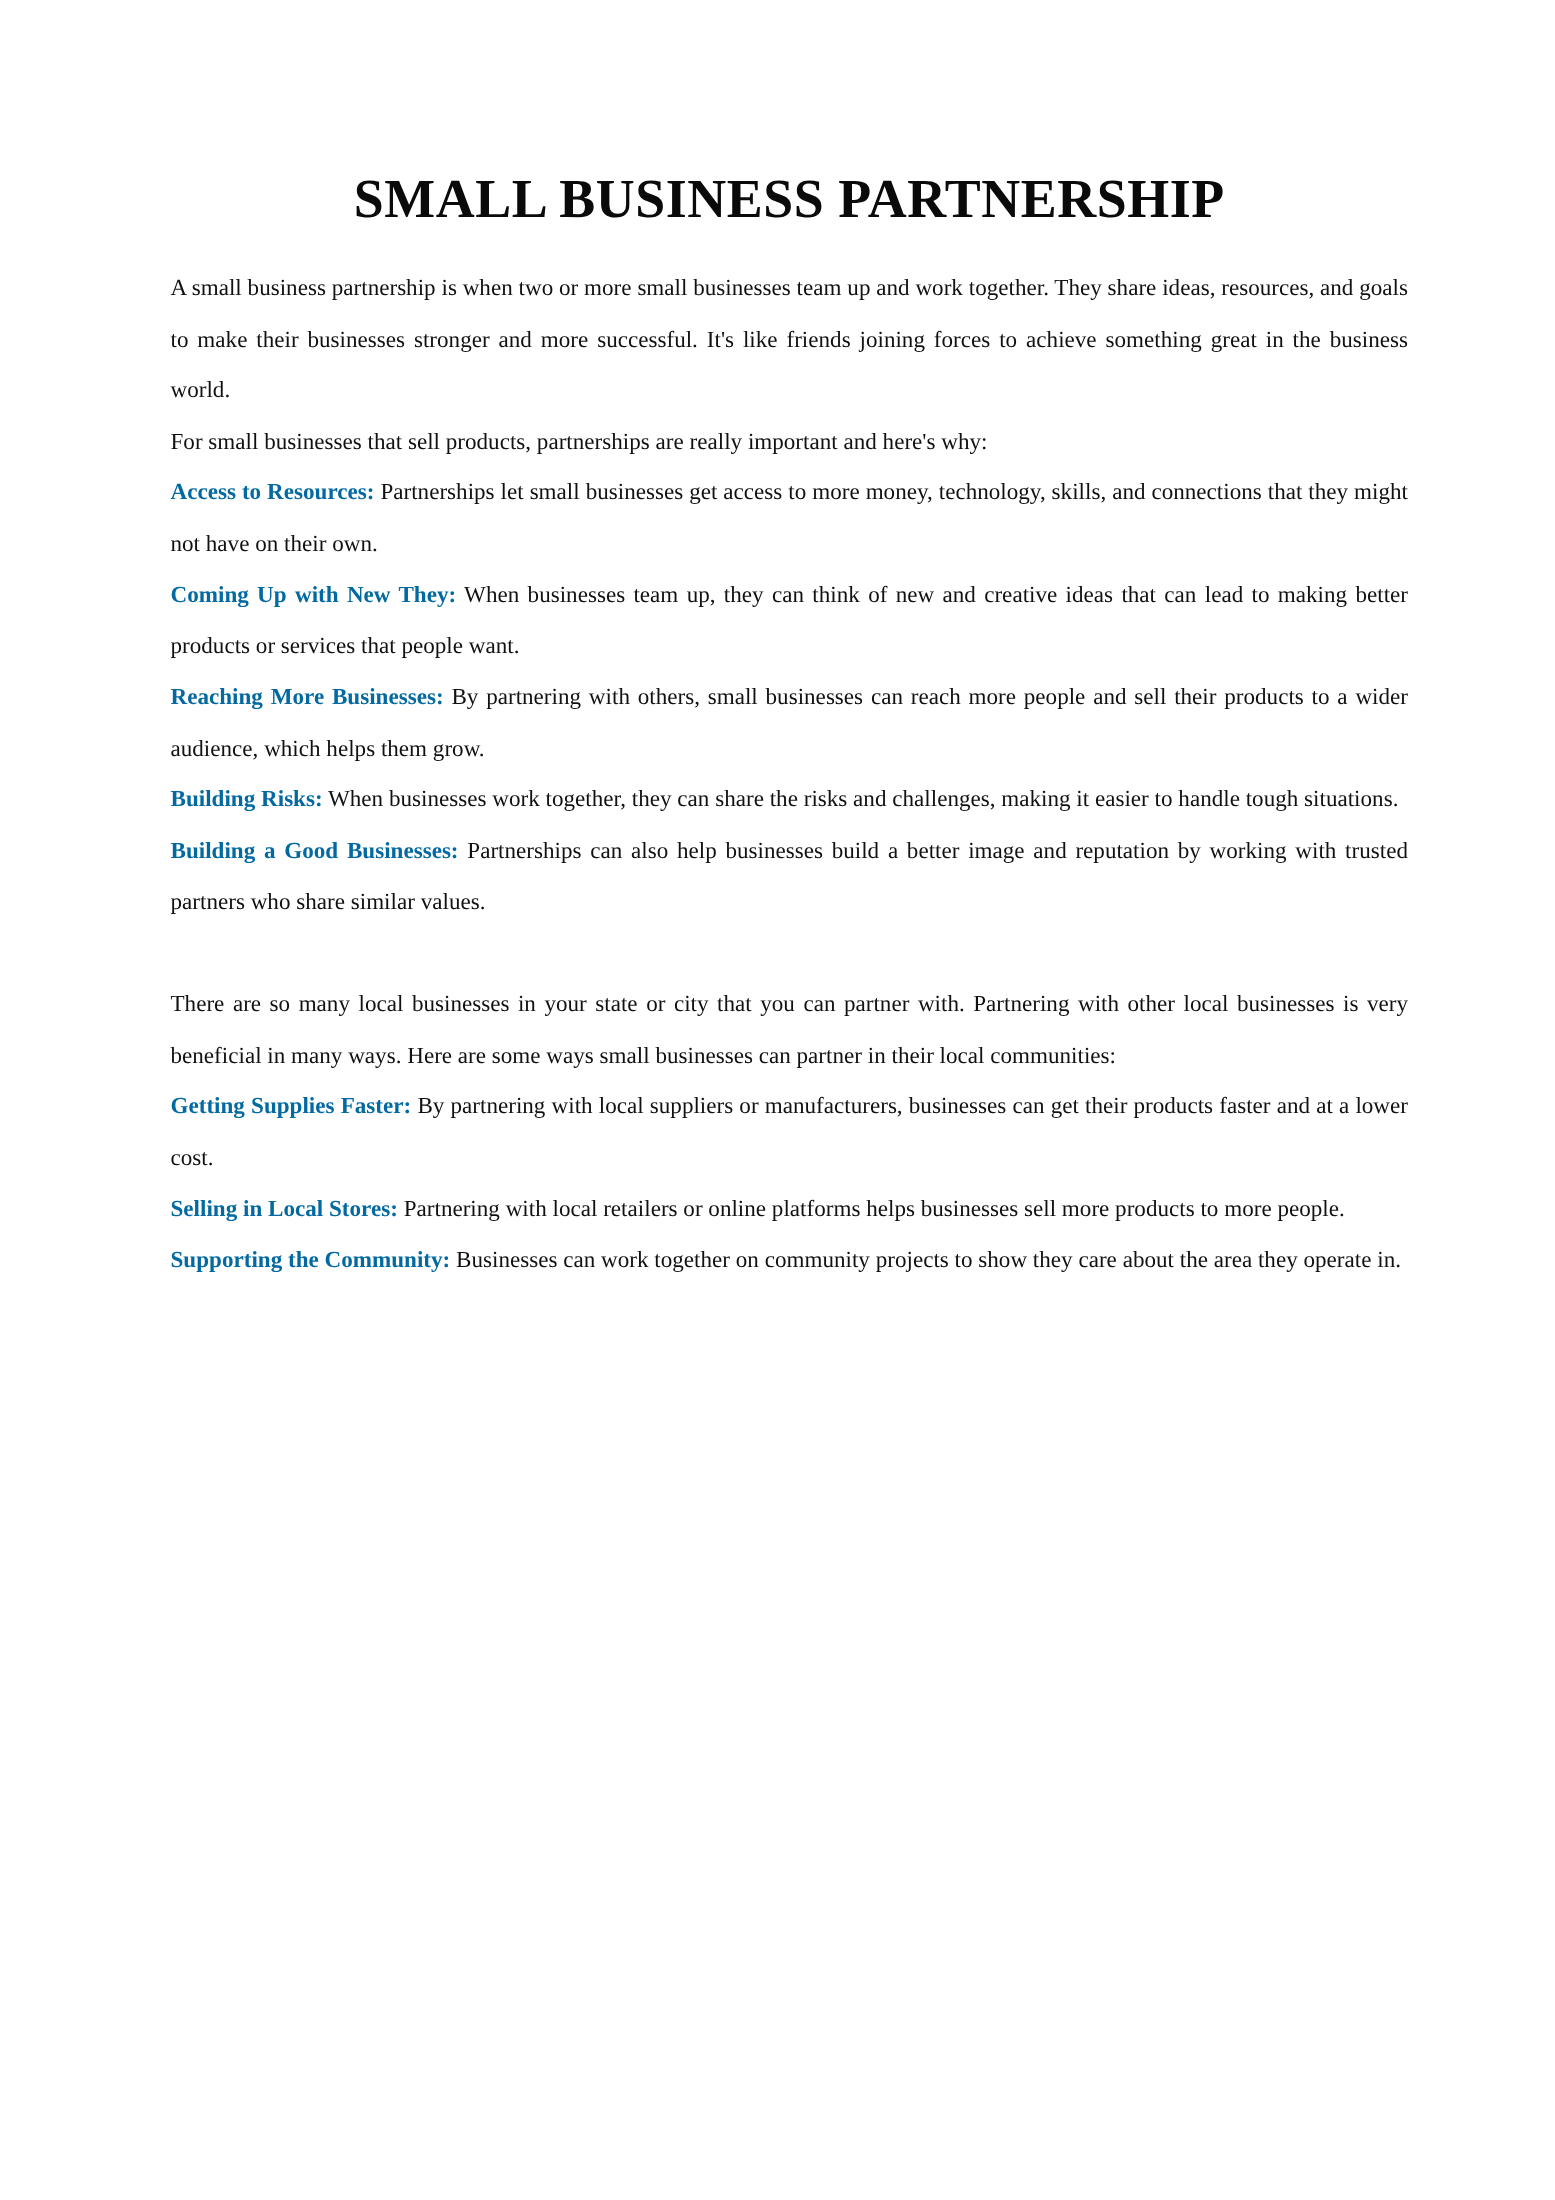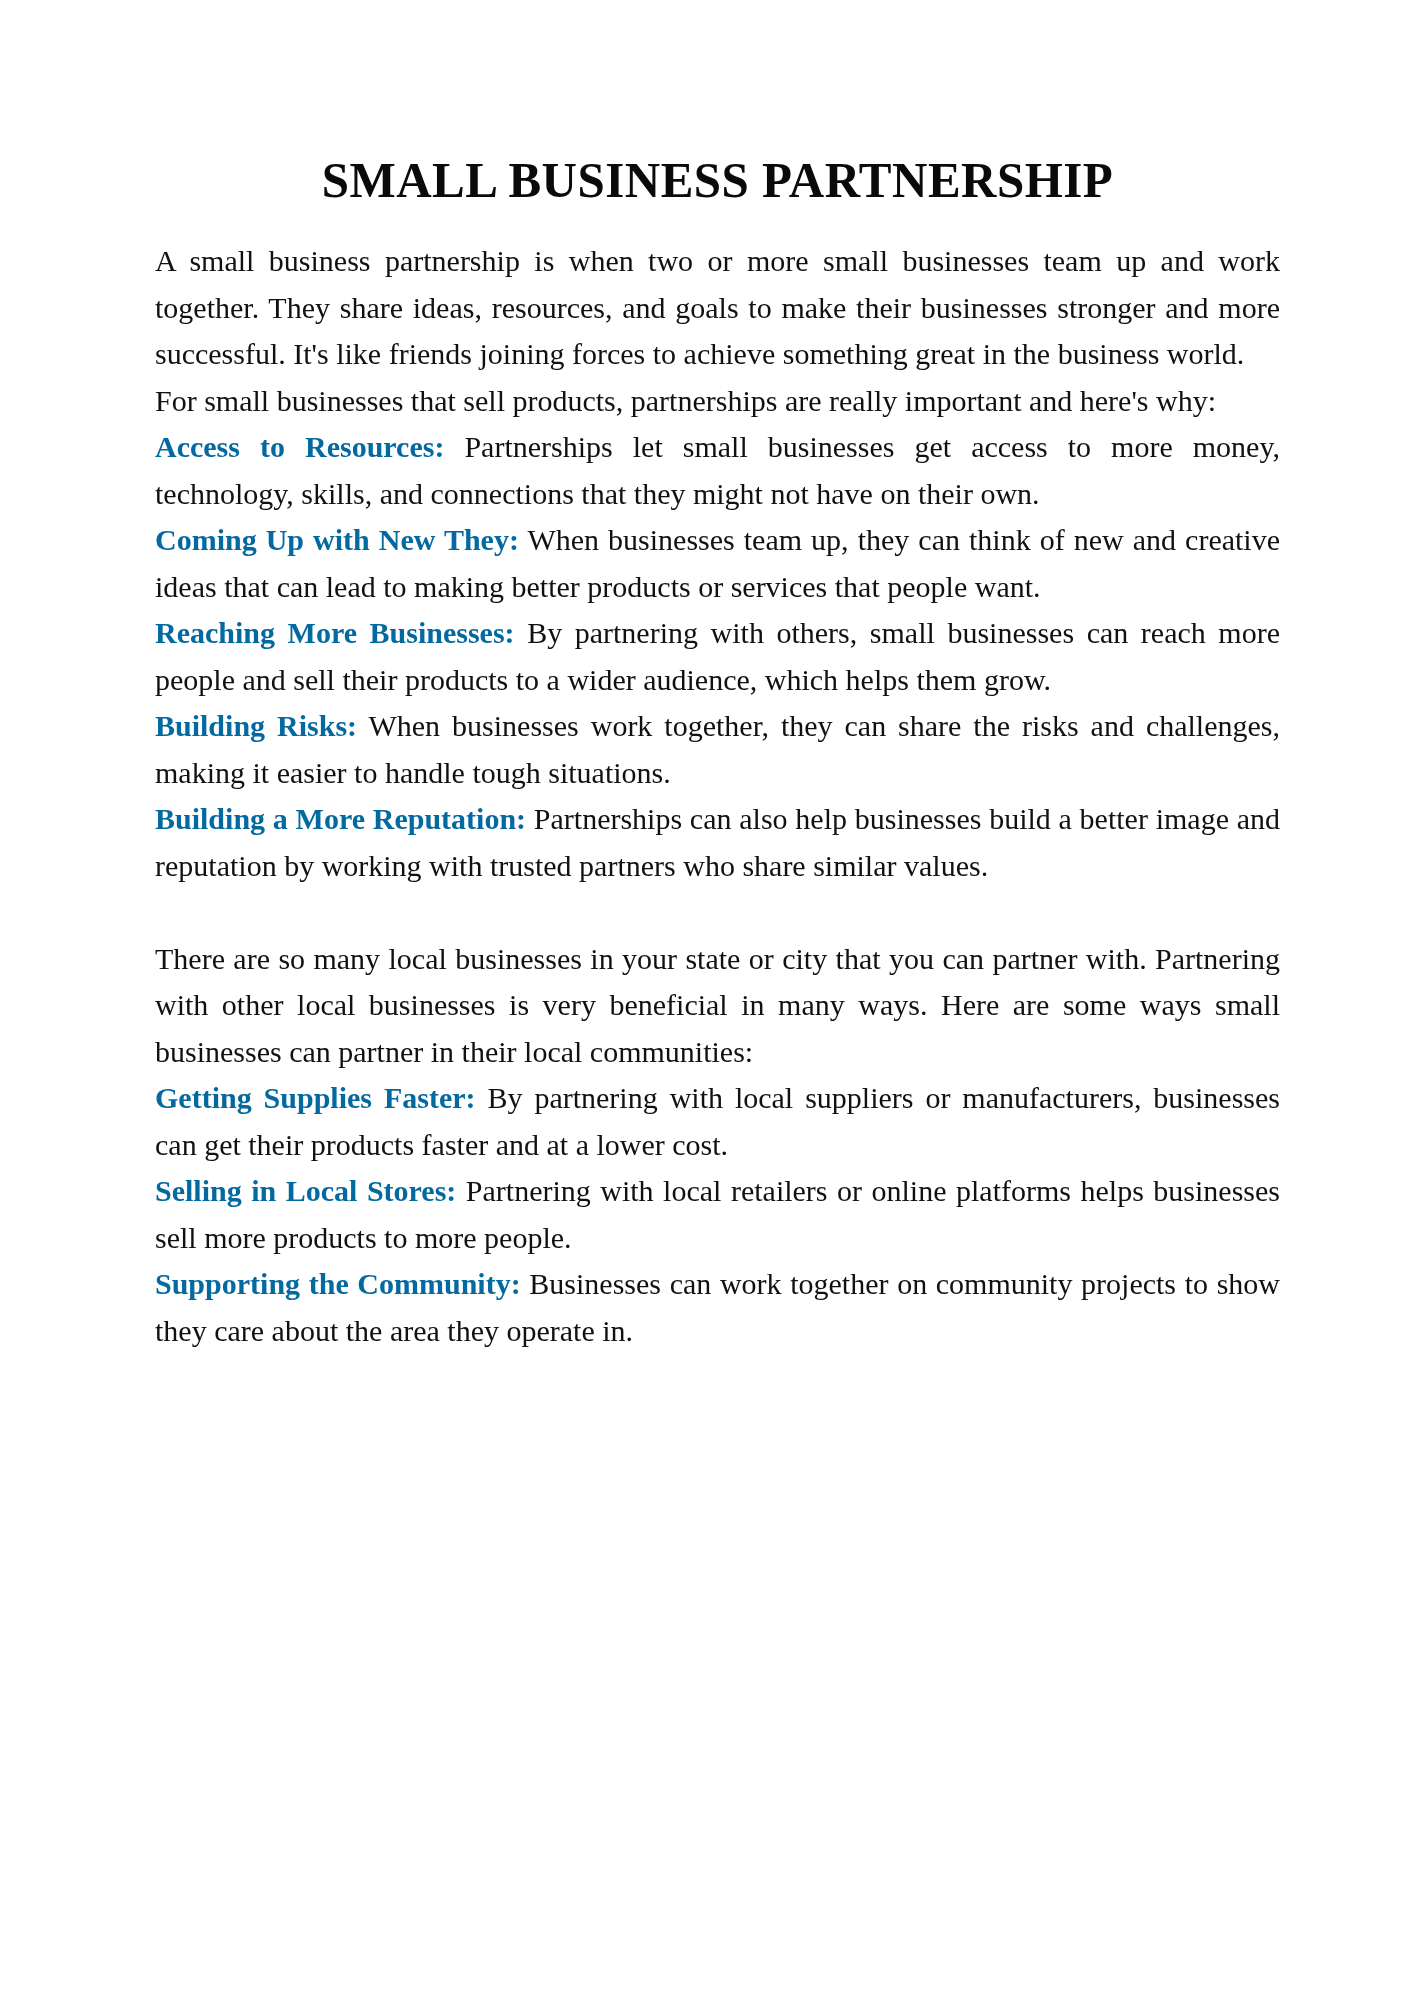--- a/index.html
+++ b/index.html
@@ -41,7 +41,7 @@
       left: 0;
       width: 1125px;
       font-family: "Liberation Serif", "DejaVu Serif", serif;
-      font-size: 30px;
+      font-size: 21px;
       line-height: 46.5px;
       text-align: justify;
       color: #111111;

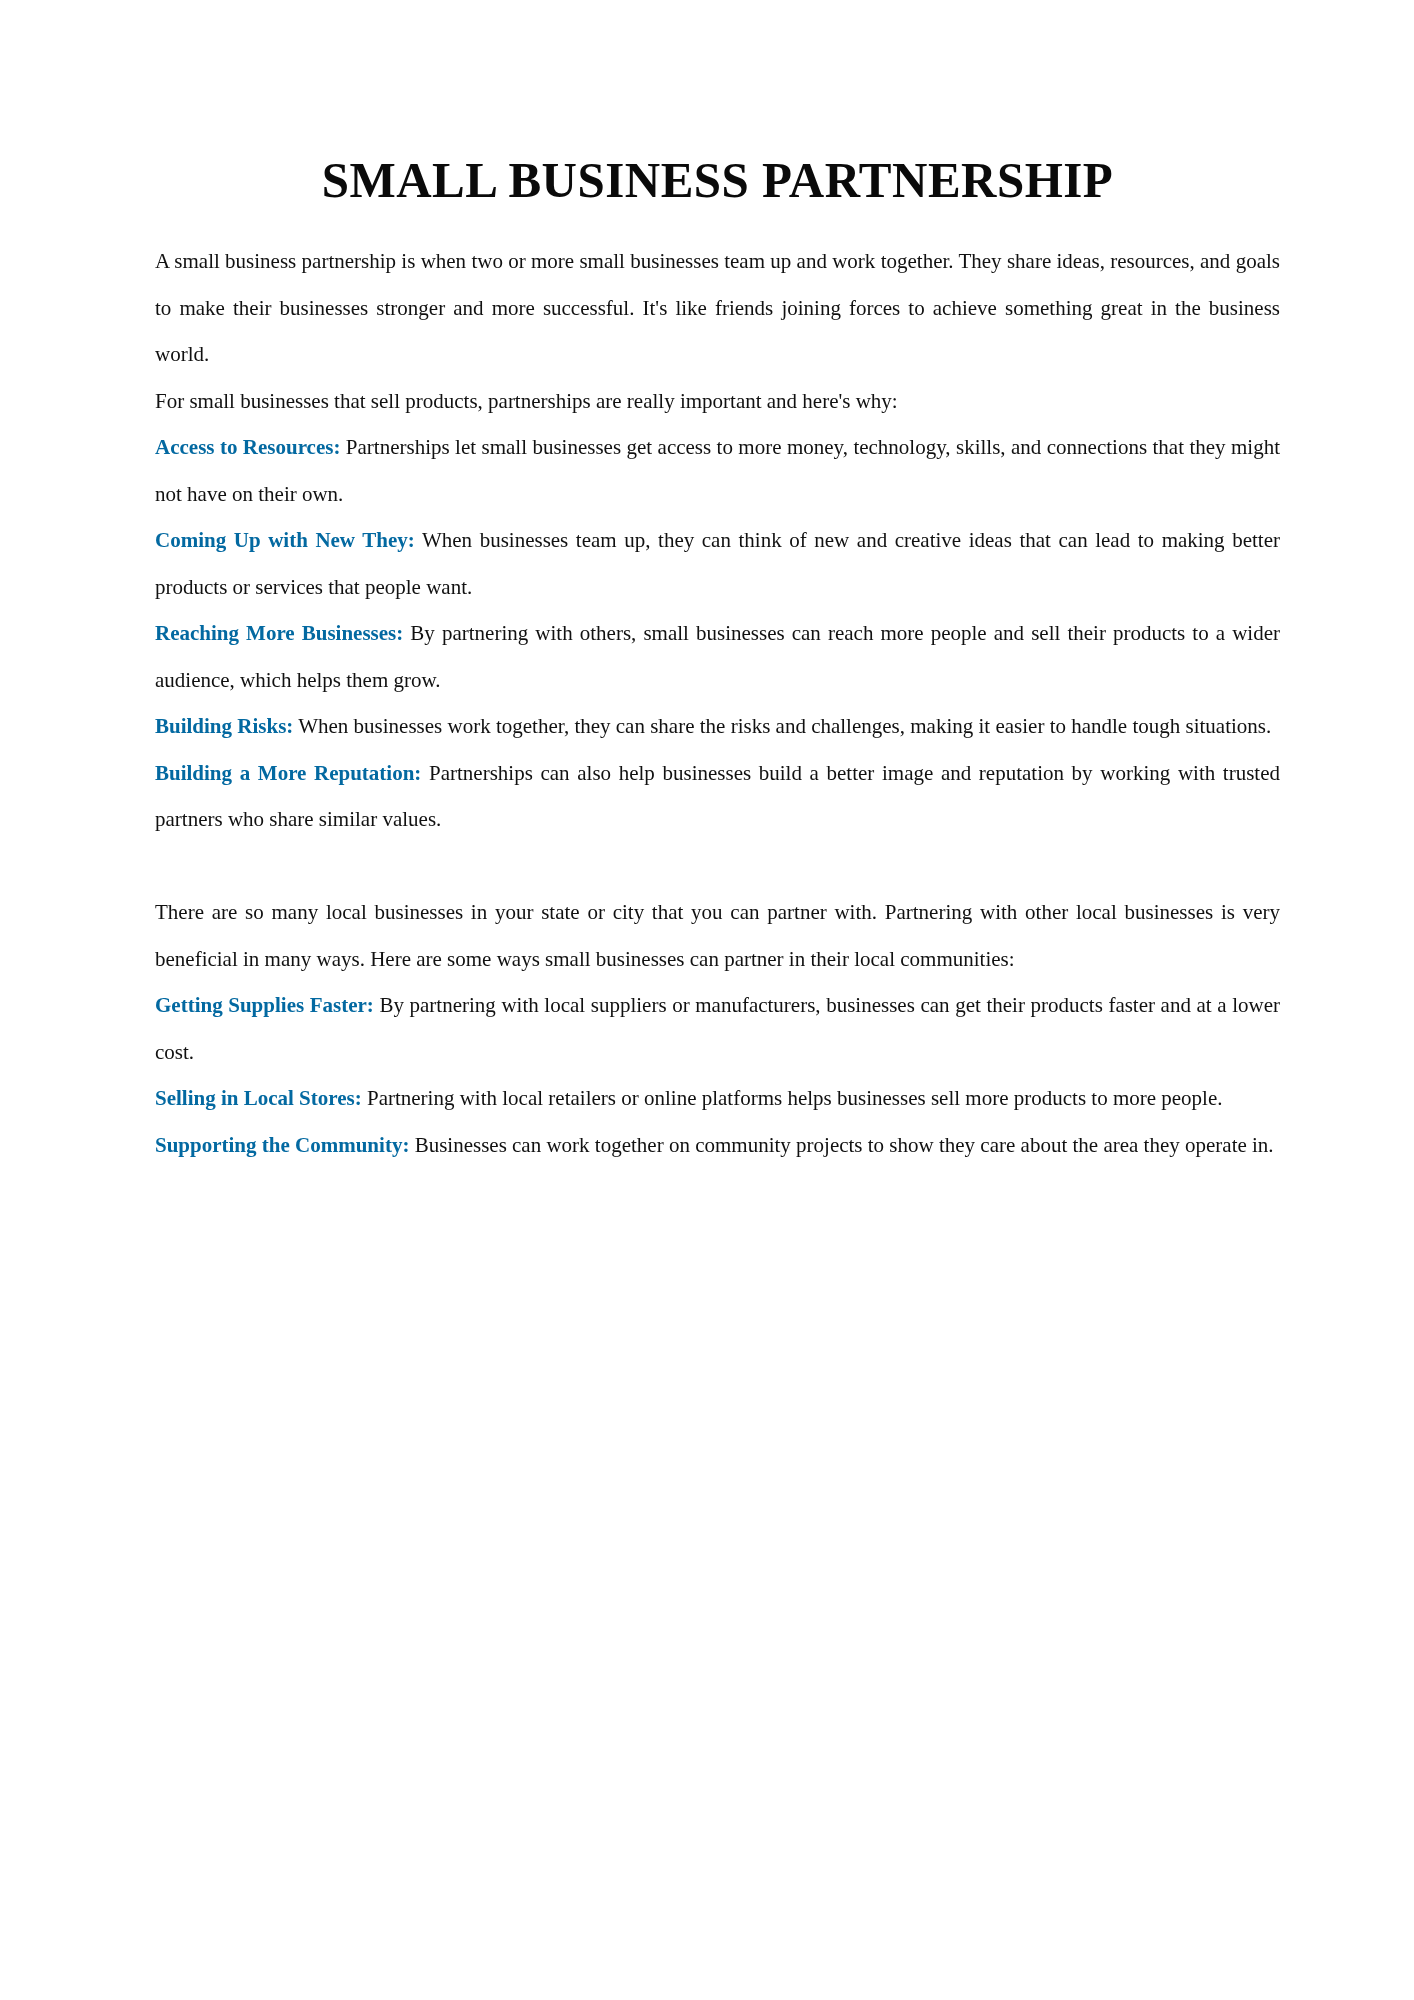--- a/index.html
+++ b/index.html
@@ -72,7 +72,7 @@
     <p class="para"><b>Coming Up with New They:</b><span> When businesses team up, they can think of new and creative ideas that can lead to making better products or services that people want.</span></p>
     <p class="para"><b>Reaching More Businesses:</b><span> By partnering with others, small businesses can reach more people and sell their products to a wider audience, which helps them grow.</span></p>
     <p class="para"><b>Building Risks:</b><span> When businesses work together, they can share the risks and challenges, making it easier to handle tough situations.</span></p>
-    <p class="para"><b>Building a More Reputation:</b><span> Partnerships can also help businesses build a better image and reputation by working with trusted partners who share similar values.</span></p>
+    <p class="para"><b>Building a Good Businesses:</b><span> Partnerships can also help businesses build a better image and reputation by working with trusted partners who share similar values.</span></p>
 
     <div class="blank"></div>
 

